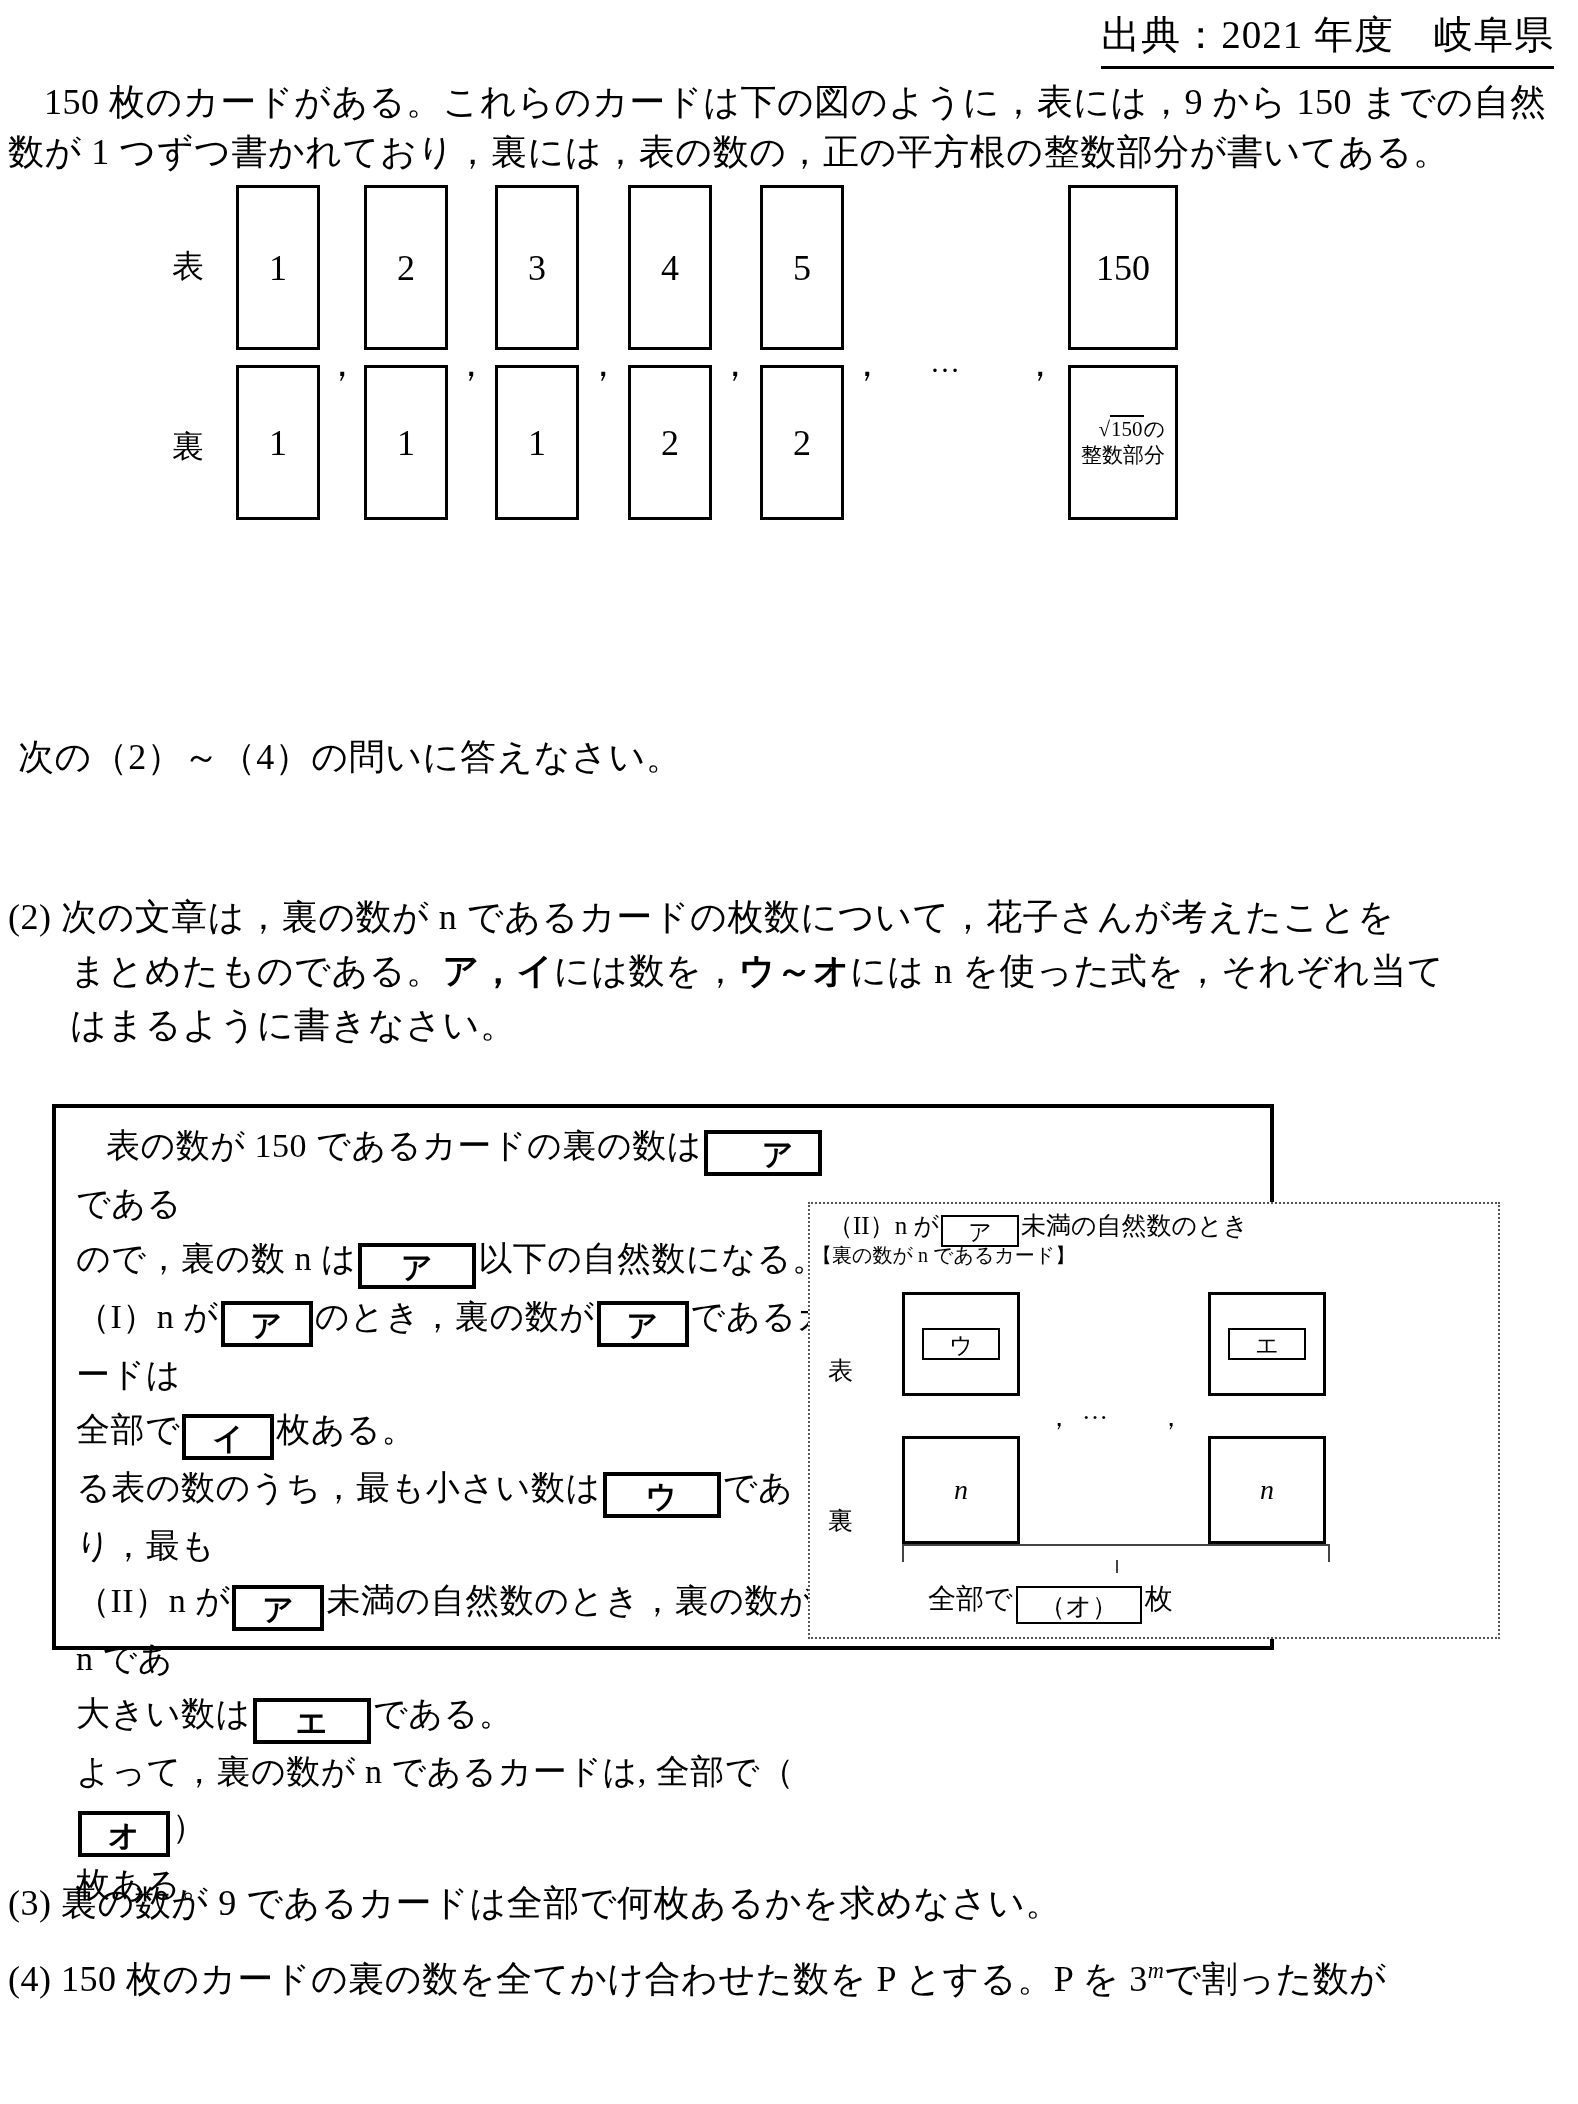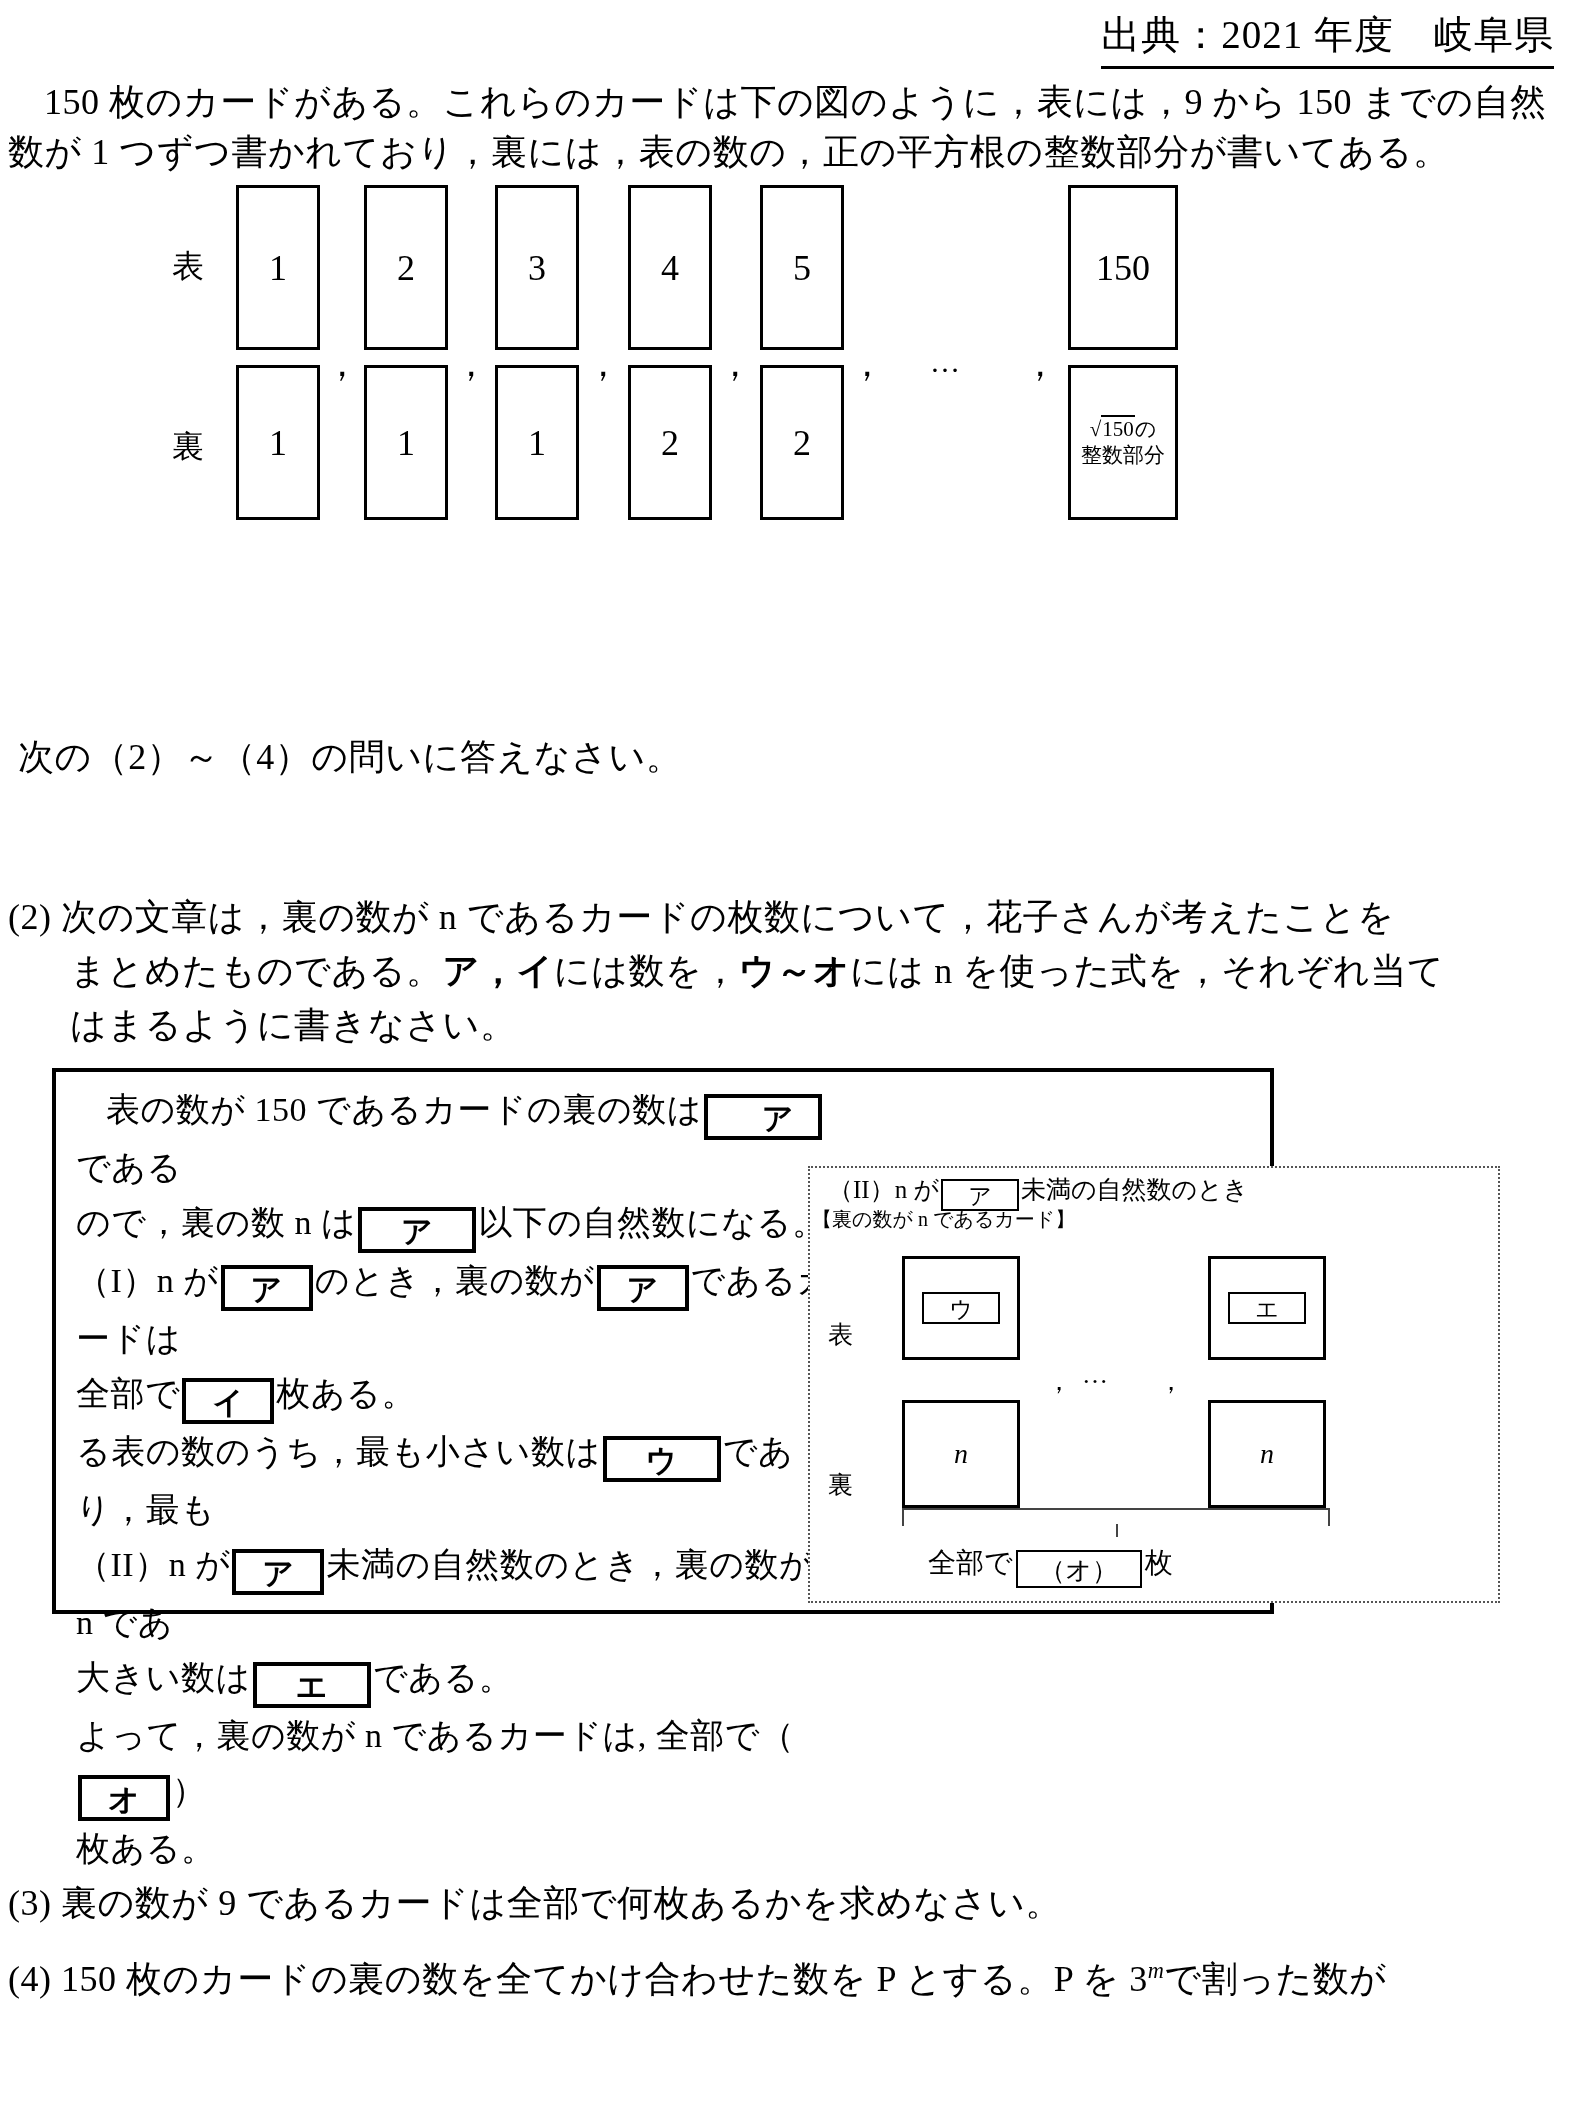--- a/index.html
+++ b/index.html
@@ -90,7 +90,7 @@
   .sqrt-cell {
     font-size: 21px;
     line-height: 1.2;
-    text-align: center;
+    text-align: right;
     padding: 0 2px;
   }
   .radical {

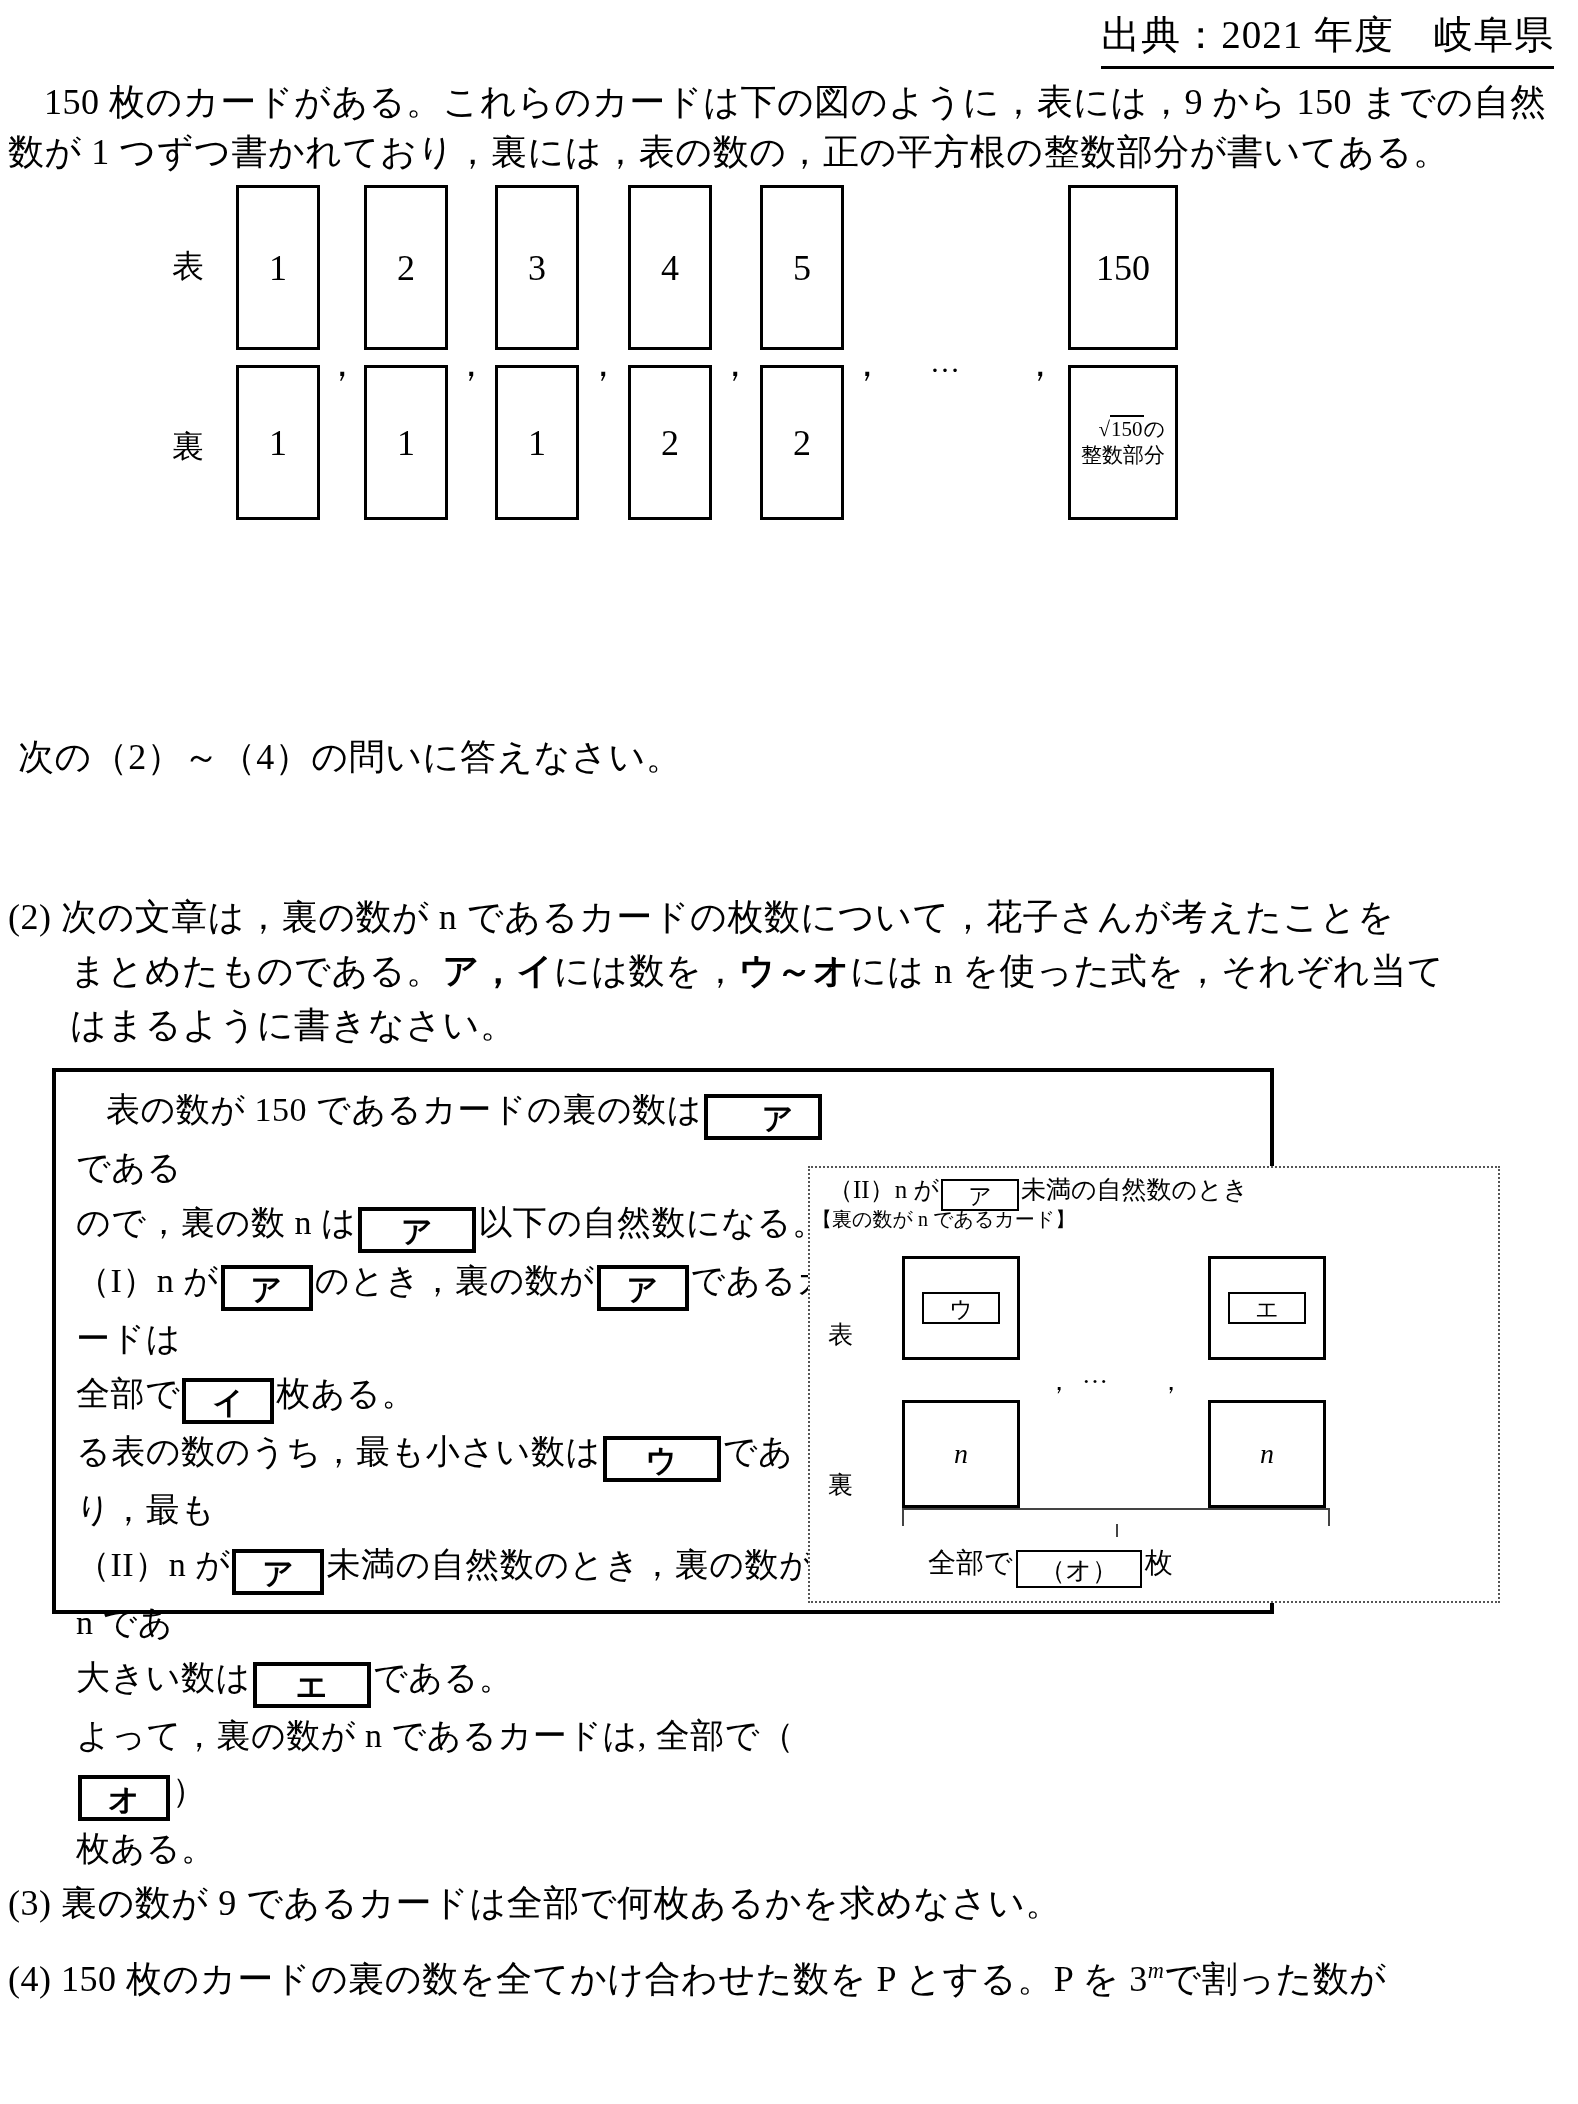--- a/index.html
+++ b/index.html
@@ -114,7 +114,7 @@
   .boxpanel {
     position: absolute;
     left: 52px;
-    top: 1068px;
+    top: 1104px;
     width: 1222px;
     height: 546px;
     border: 4px solid #000;

